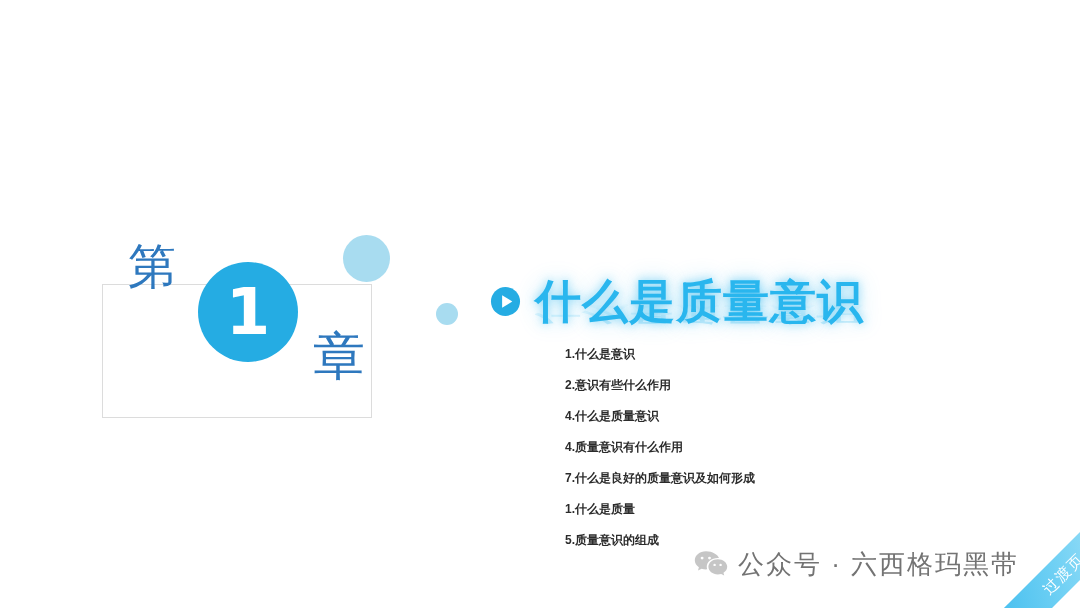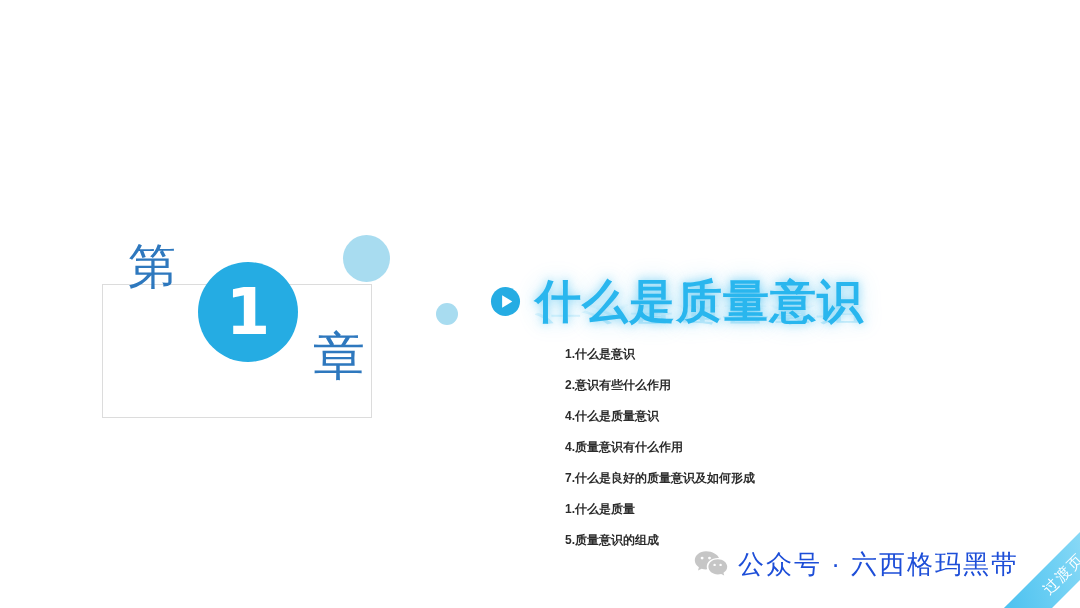--- a/index.html
+++ b/index.html
@@ -189,7 +189,7 @@
   #watermark-text {
     font-size: 26px;
     line-height: 32px;
-    color: #1d4ed8;
+    color: #737373;
     letter-spacing: 2px;
     white-space: nowrap;
   }

